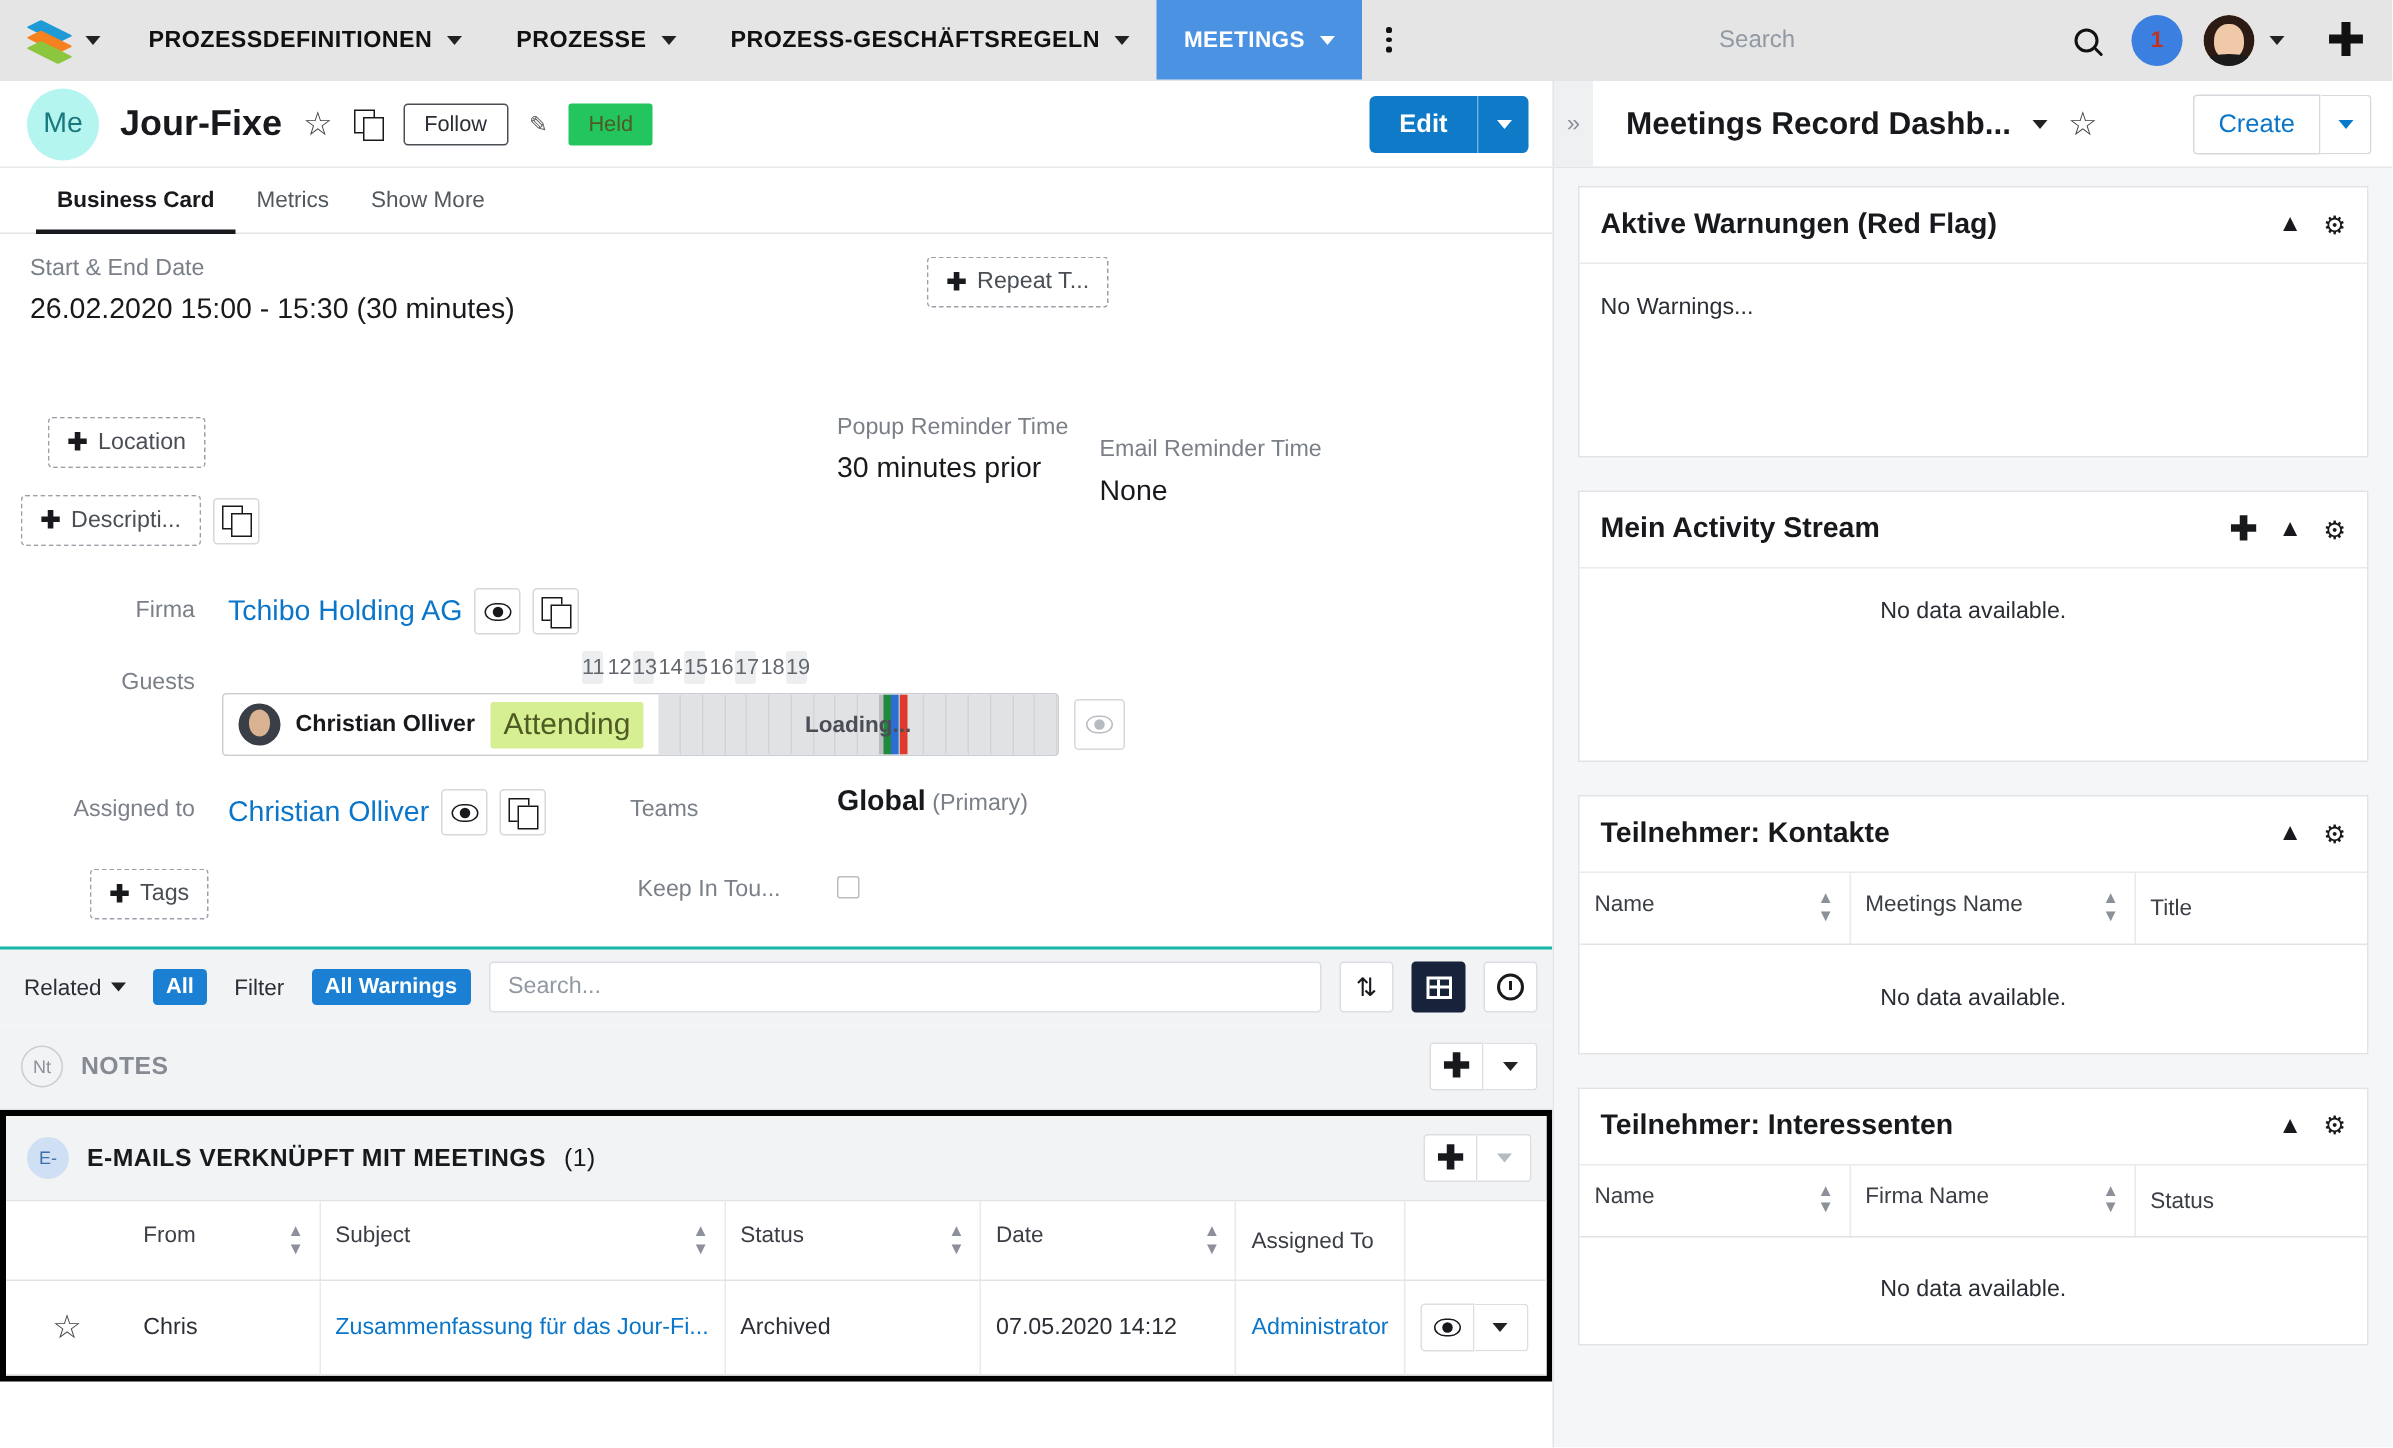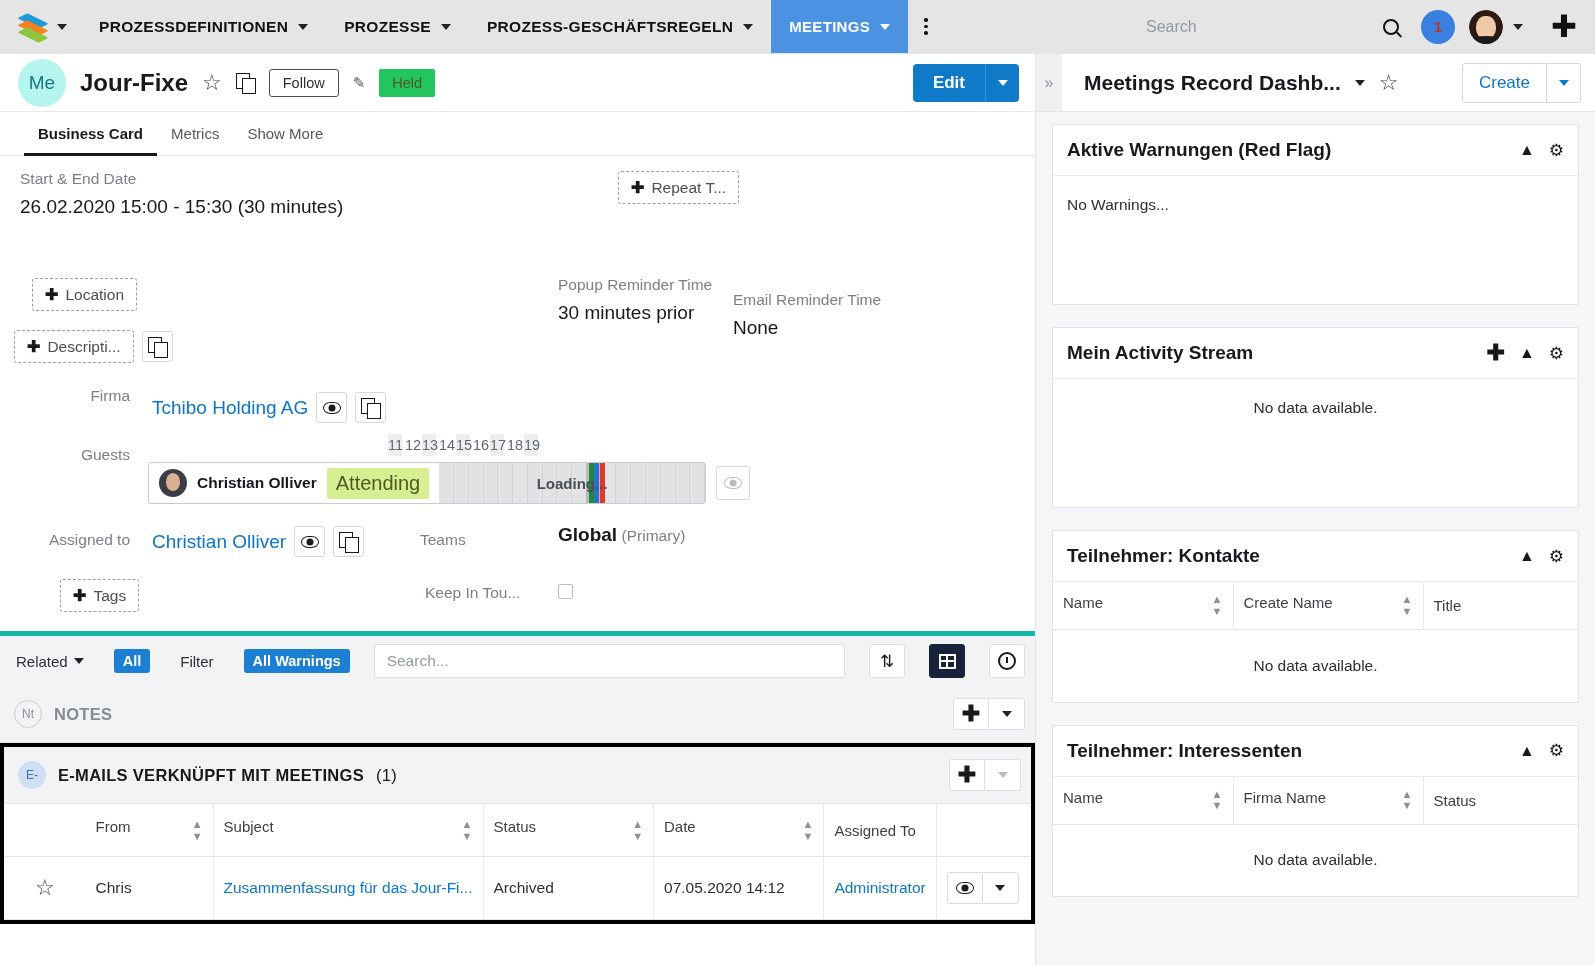--- a/index.html
+++ b/index.html
@@ -413,7 +413,7 @@
         </span>
       </div>
 
-      <div class="abs" style="left:20px; top:231px; width:110px; text-align:right;">
+      <div class="abs" style="left:20px; top:242px; width:110px; text-align:right;">
         <span class="fp-label">Firma</span>
       </div>
       <div class="abs" style="left:152px; top:236px; display:flex; align-items:center; gap:8px;">

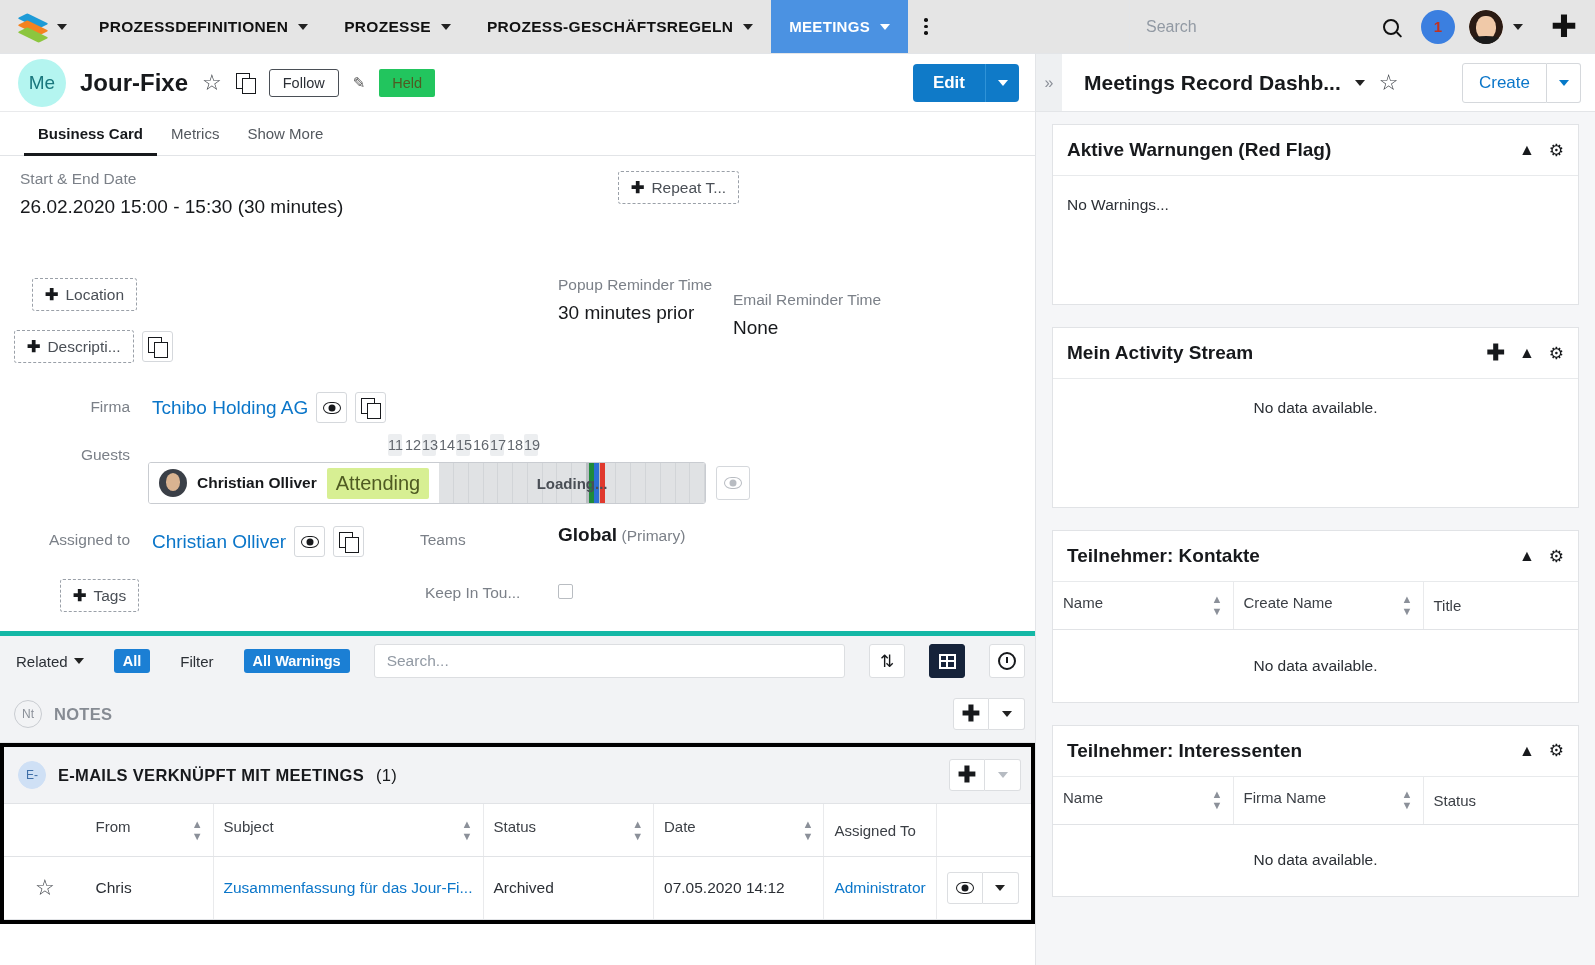--- a/index.html
+++ b/index.html
@@ -684,7 +684,7 @@
                 <span class="sorter">▲<br>▼</span>
               </th>
               <th style="width:190px">
-                <span>Create Name</span>
+                <span>Meetings Name</span>
                 <span class="sorter">▲<br>▼</span>
               </th>
               <th>

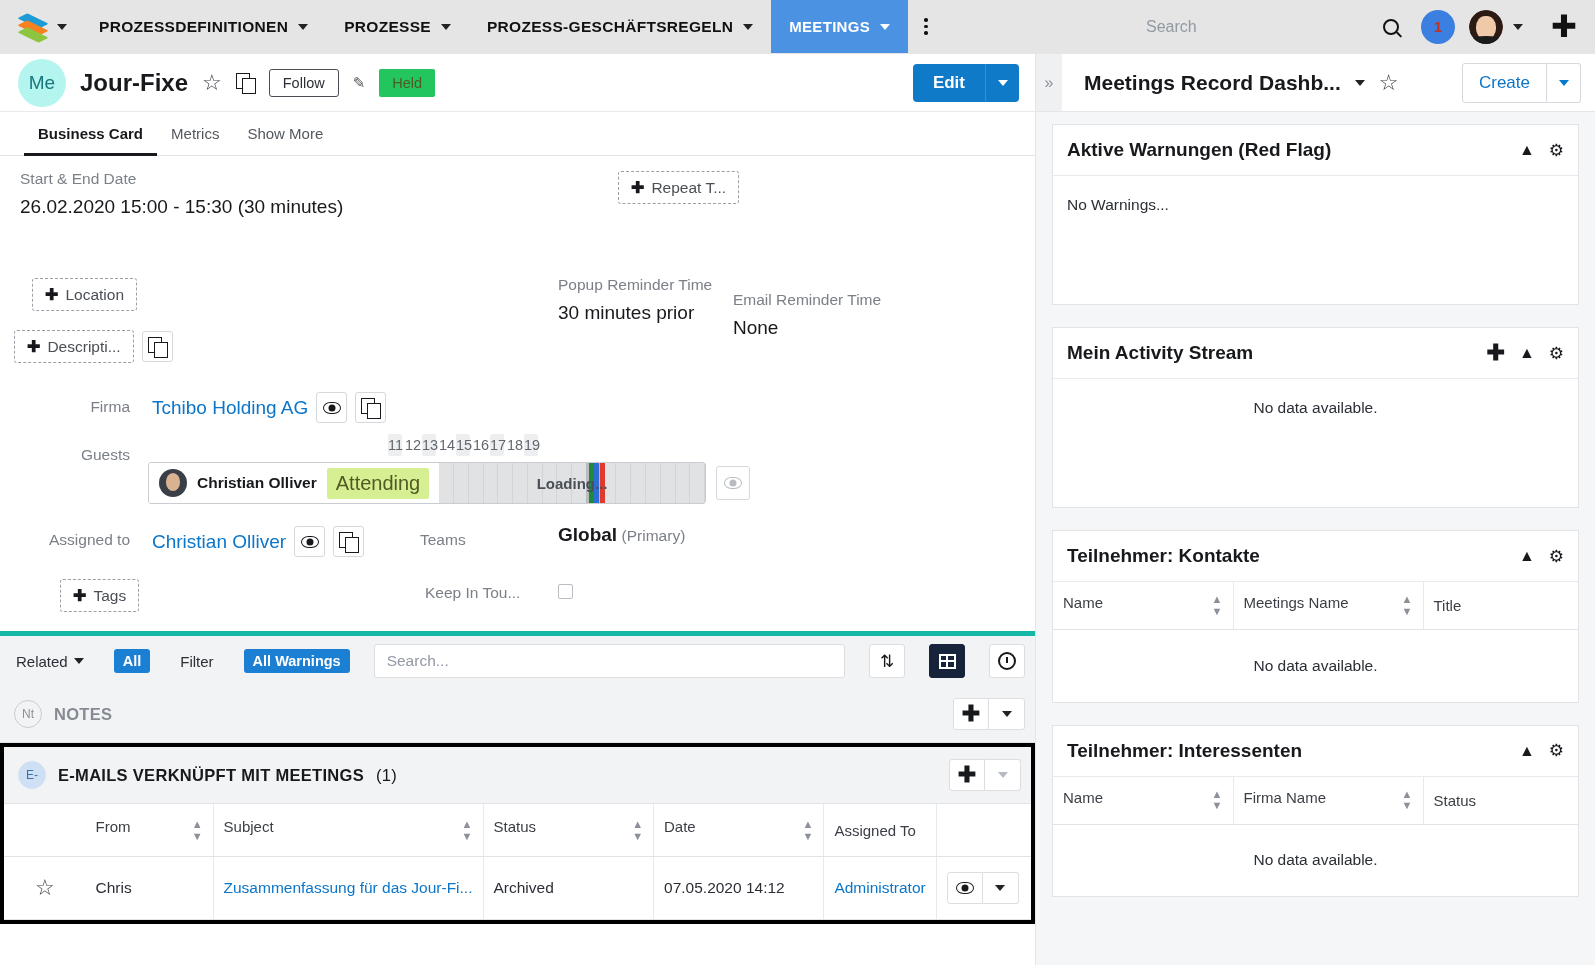--- a/index.html
+++ b/index.html
@@ -197,8 +197,8 @@
 
   
   .related-bar {
-    border-top: 5px solid #14b8a6; background: #f2f3f5;
-    padding: 8px 10px; display: flex; align-items: center; gap: 24px;
+    border-top: 2px solid #14b8a6; background: #f2f3f5;
+    padding: 8px 10px; display: flex; align-items: center; gap: 12px;
   }
   .rb-pill { display: inline-flex; align-items: center; gap: 6px; font-size: 15px;
     color: #2b2f35; cursor: pointer; padding: 3px 6px; }

